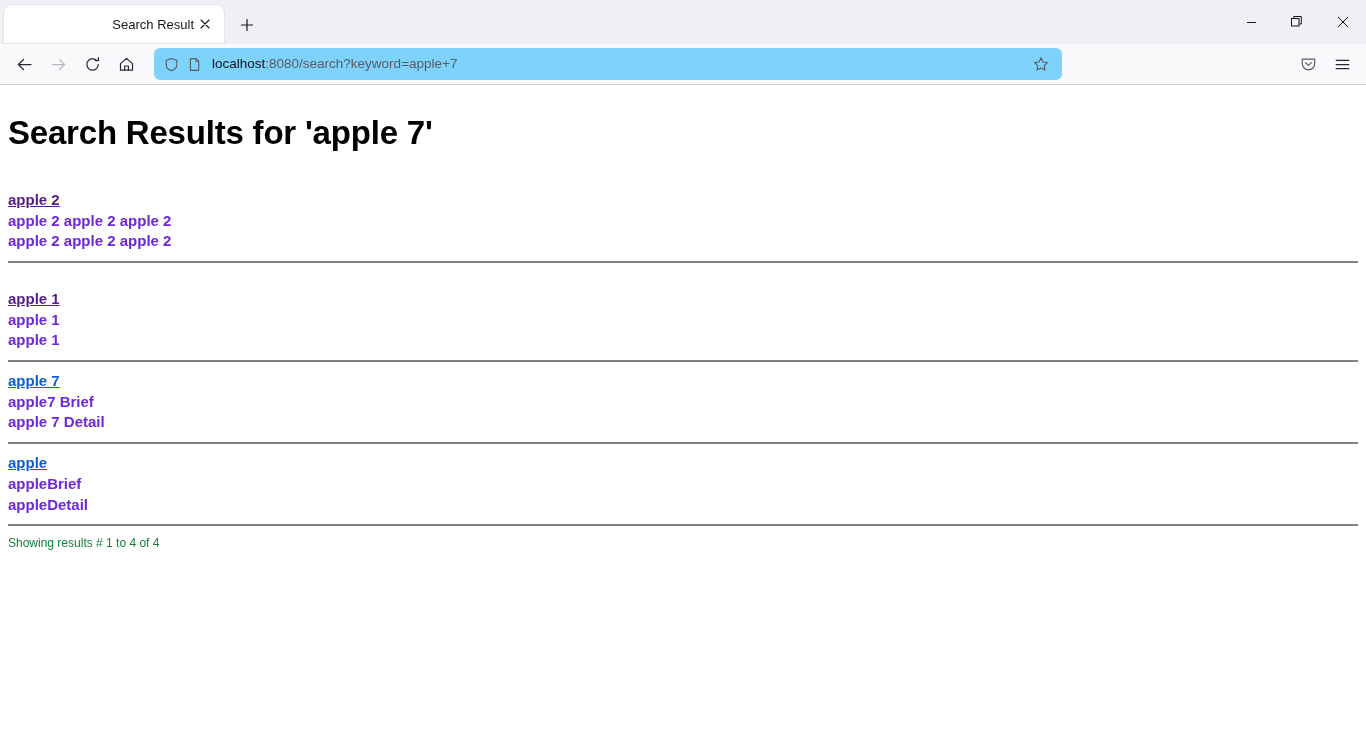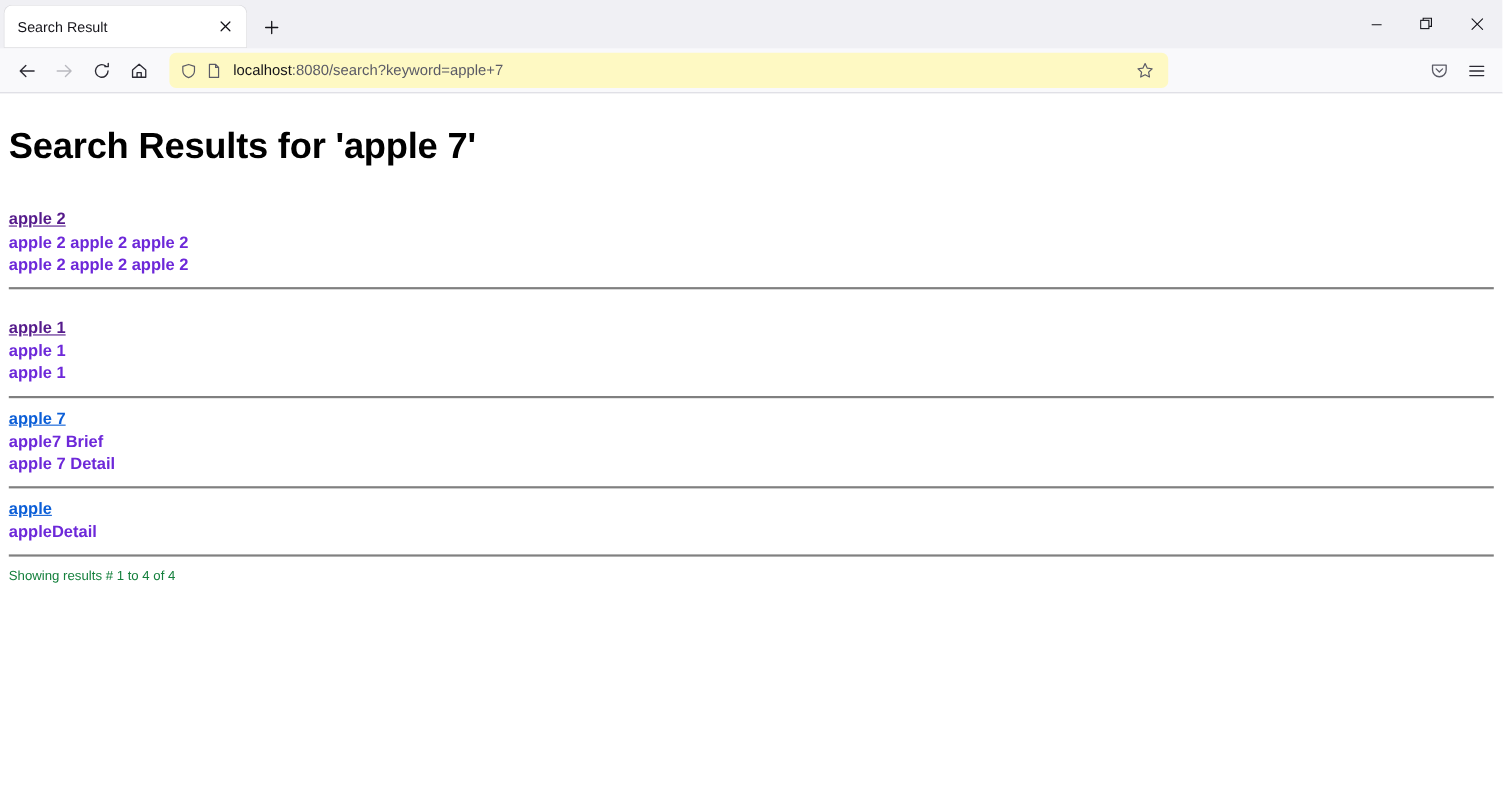--- a/index.html
+++ b/index.html
@@ -30,6 +30,7 @@
     padding: 0 0 0 4px;
     position: relative;
     flex: 0 0 44px;
+    text-align: right;
   }
 
   .tab {

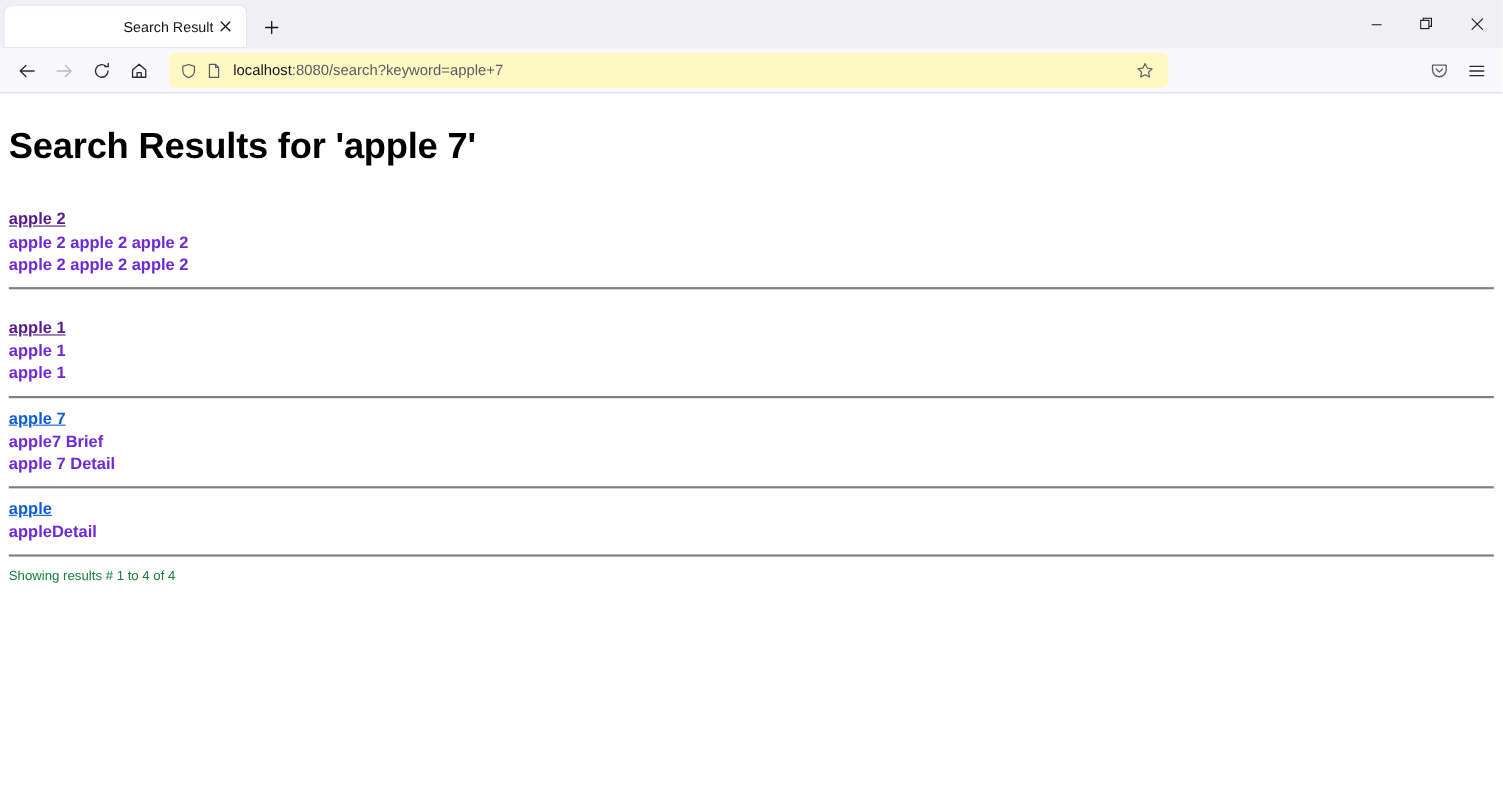--- a/index.html
+++ b/index.html
@@ -119,7 +119,7 @@
   .url-bar {
     flex: 1;
     height: 32px;
-    background: #fef9c3;
+    background: #7dd3fc;
     border-radius: 6px;
     display: flex;
     align-items: center;

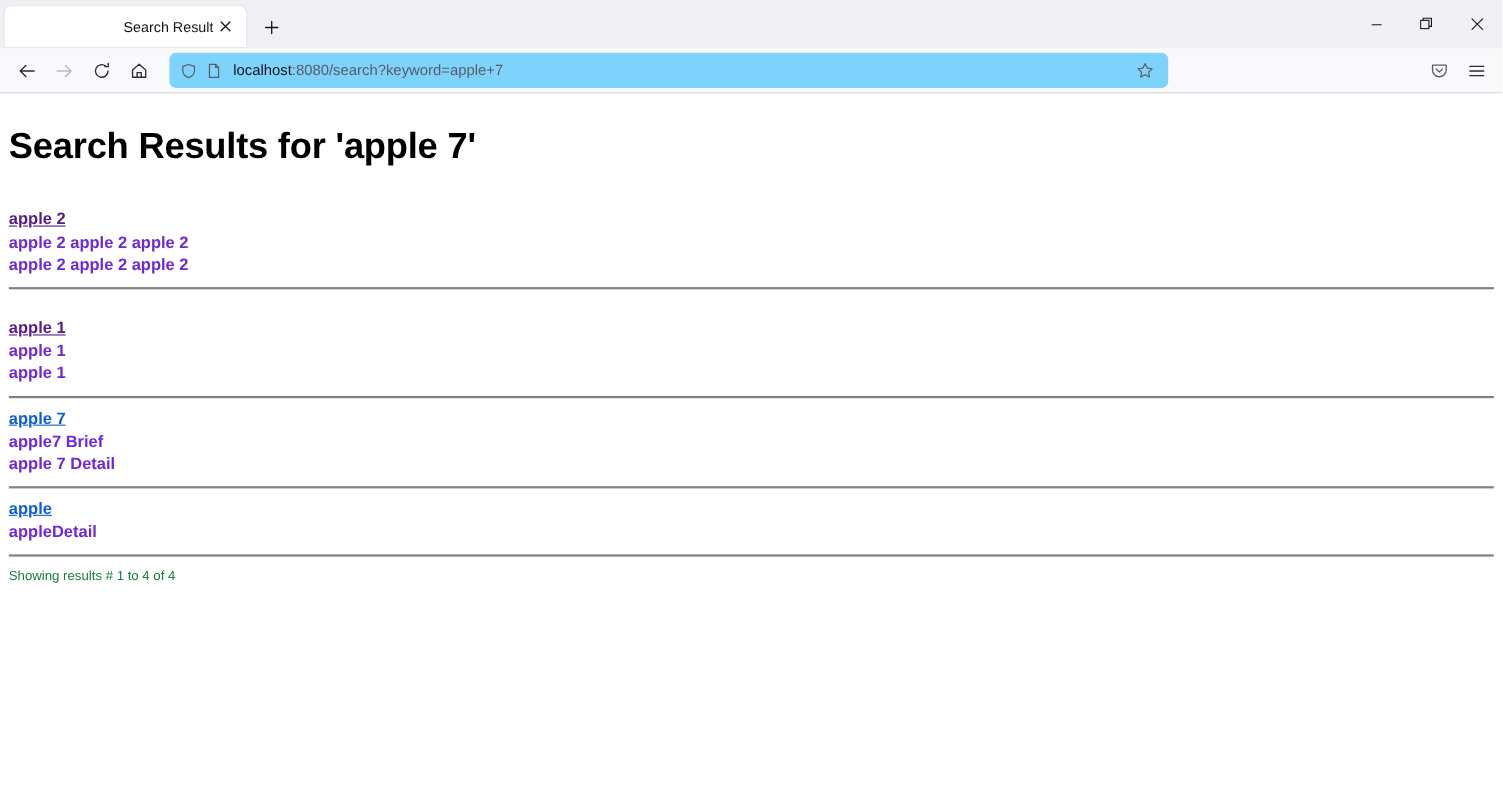--- a/index.html
+++ b/index.html
@@ -380,6 +380,7 @@
 
         <div class="result-item">
           <a class="result-link unvisited" href="#">apple</a>
+          <div class="result-line">appleBrief</div>
           <div class="result-line">appleDetail</div>
         </div>
         <hr class="sep">

